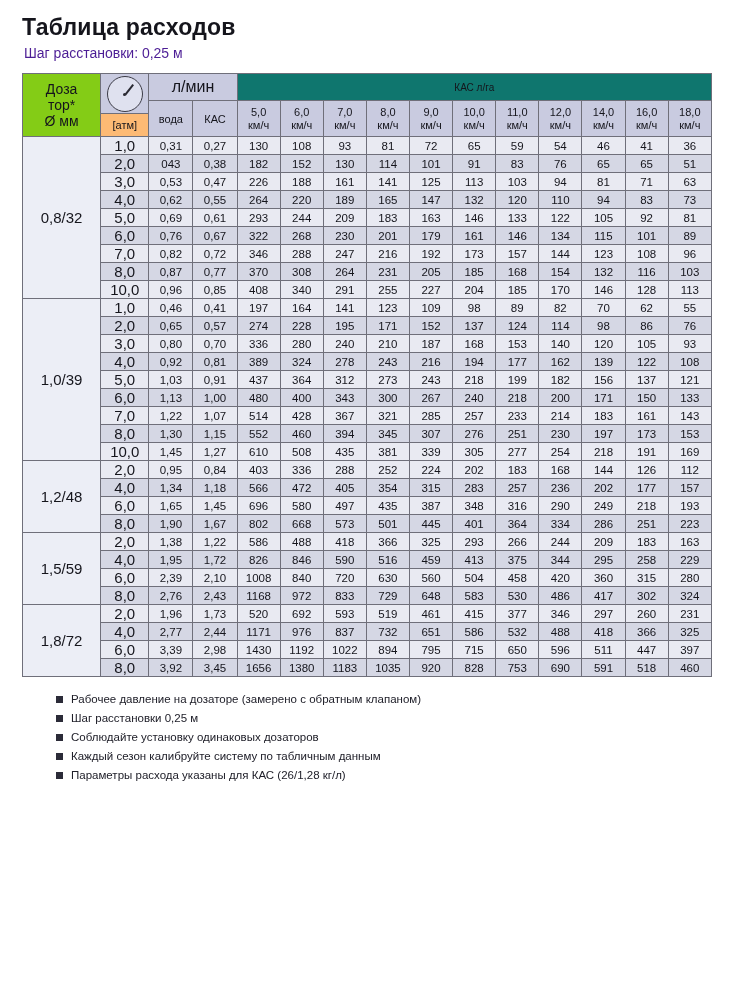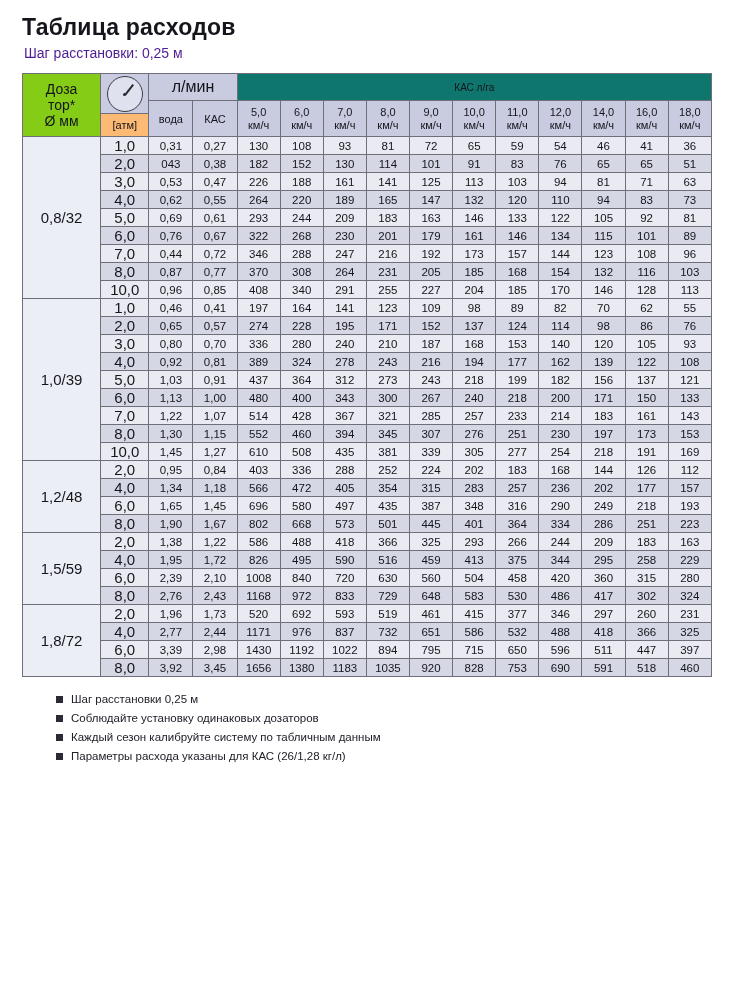--- a/index.html
+++ b/index.html
@@ -370,7 +370,7 @@
         </tr>
         <tr class="even">
           <td class="press">7,0</td>
-          <td class="water">0,44</td>
+          <td class="water">0,82</td>
           <td class="kas">0,72</td>
           <td class="data">346</td>
           <td class="data">288</td>

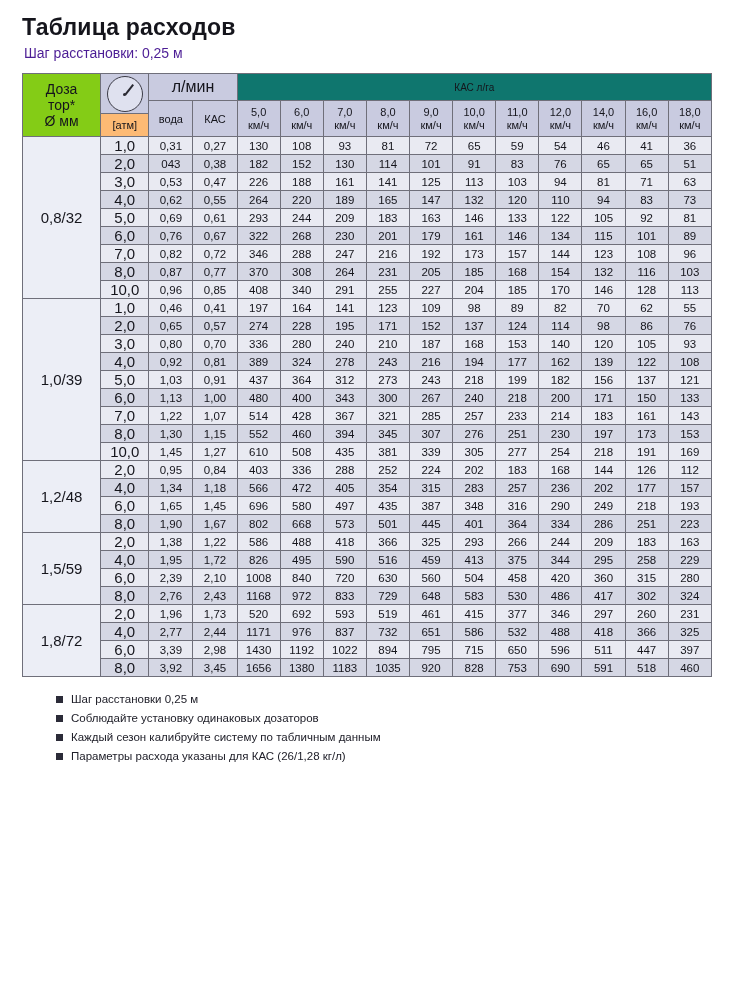--- a/index.html
+++ b/index.html
@@ -648,7 +648,7 @@
           <td class="water">1,95</td>
           <td class="kas">1,72</td>
           <td class="data">826</td>
-          <td class="data">495</td>
+          <td class="data">846</td>
           <td class="data">590</td>
           <td class="data">516</td>
           <td class="data">459</td>

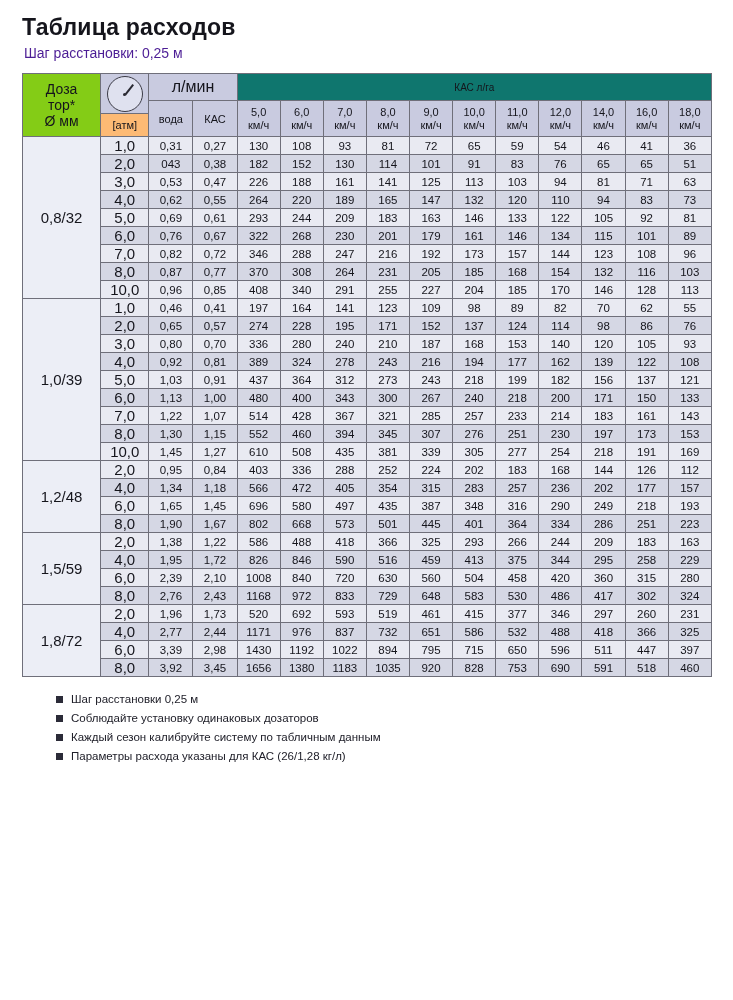--- a/index.html
+++ b/index.html
@@ -762,6 +762,10 @@
   <div class="notes" id="notes">
       <div class="note">
         <span class="bullet"></span>
+        <span>Рабочее давление на дозаторе (замерено с обратным клапаном)</span>
+      </div>
+      <div class="note">
+        <span class="bullet"></span>
         <span>Шаг расстановки 0,25 м</span>
       </div>
       <div class="note">

